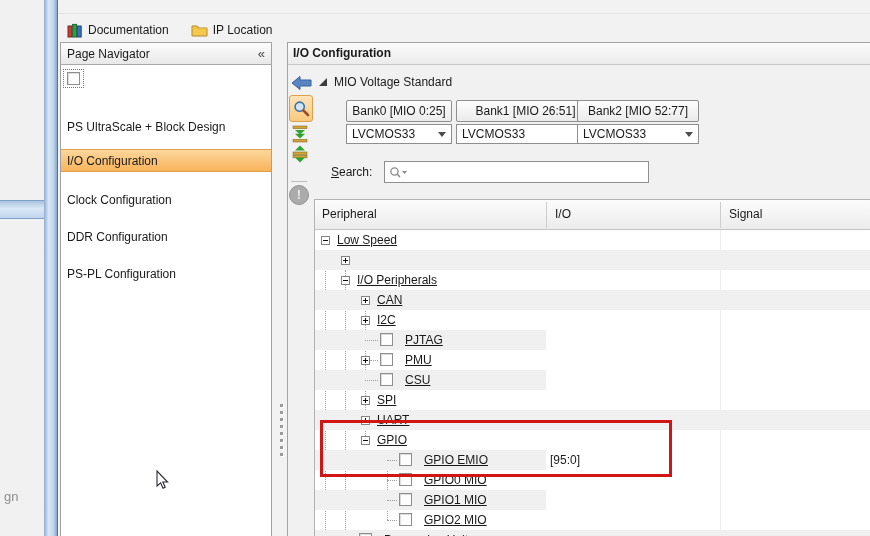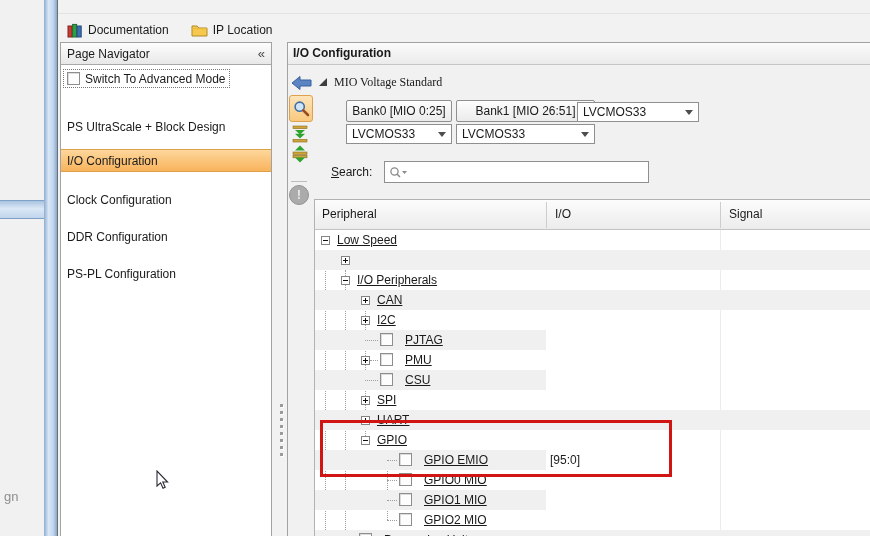--- a/index.html
+++ b/index.html
@@ -129,7 +129,6 @@
       </div>
       <div class="adv-row">
         <span class="cb"></span>
-        <span>Switch To Advanced Mode</span>
       </div>
       <div class="nav-item" style="top:73px">PS UltraScale + Block Design</div>
       <div class="nav-item sel" style="top:106px">I/O Configuration</div>

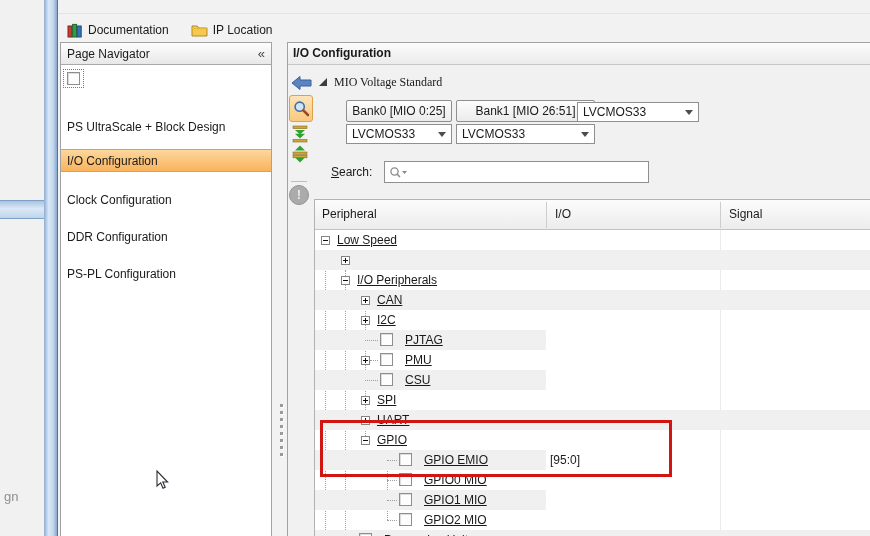--- a/index.html
+++ b/index.html
@@ -44,7 +44,7 @@
   .main-title{position:absolute;left:0;top:0;width:100%;height:22px;box-sizing:border-box;
     background:linear-gradient(180deg,#fbfbfb,#ebebeb);border-bottom:1px solid #c6c6c6;
     font-weight:bold;line-height:21px;padding-left:5px;}
-  .mio-row{position:absolute;left:30px;top:30px;height:18px;display:flex;align-items:center;gap:6px;font-family:Liberation Serif, serif;}
+  .mio-row{position:absolute;left:30px;top:30px;height:18px;display:flex;align-items:center;gap:6px;}
   .back-arrow{position:absolute;left:3px;top:32px;}
   .searchbtn{position:absolute;left:1px;top:52px;width:24px;height:27px;box-sizing:border-box;
     background:linear-gradient(180deg,#fde4ba,#f9c97e);border:1px solid #dfa14b;border-radius:3px;

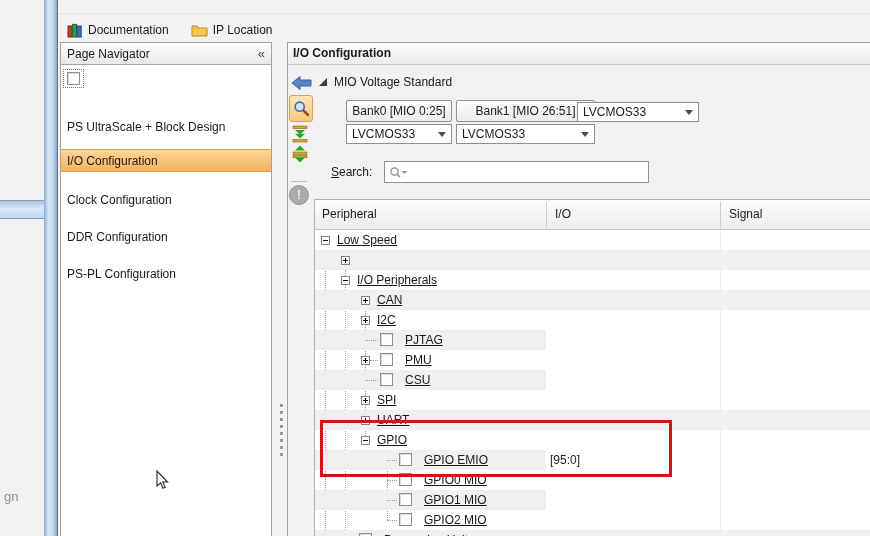--- a/index.html
+++ b/index.html
@@ -197,6 +197,7 @@
         </div>
       </div>
       <div class="bank-col" style="left:289px;width:122px">
+        <div class="bank-btn">Bank2 [MIO 52:77]</div>
         <div class="combo">
           <span>LVCMOS33</span>
           <span class="arr"></span>

